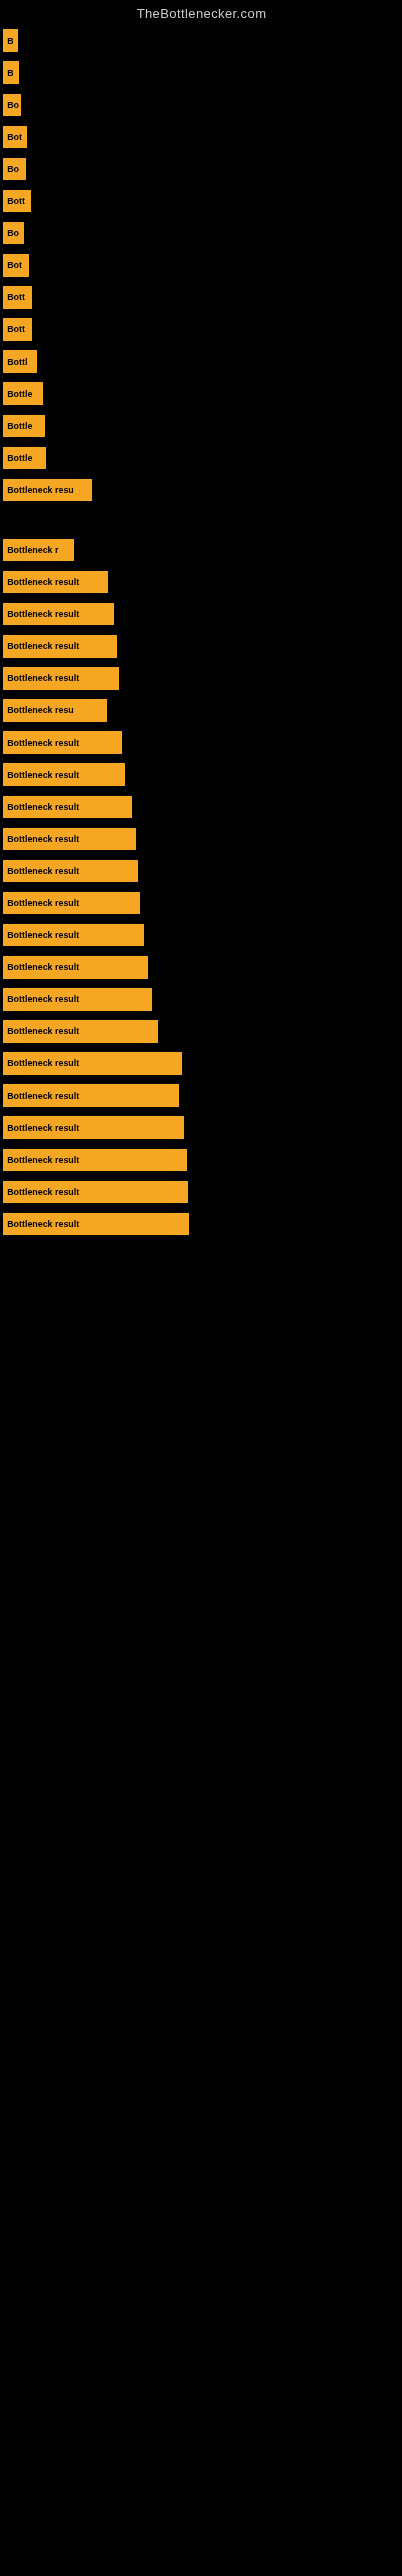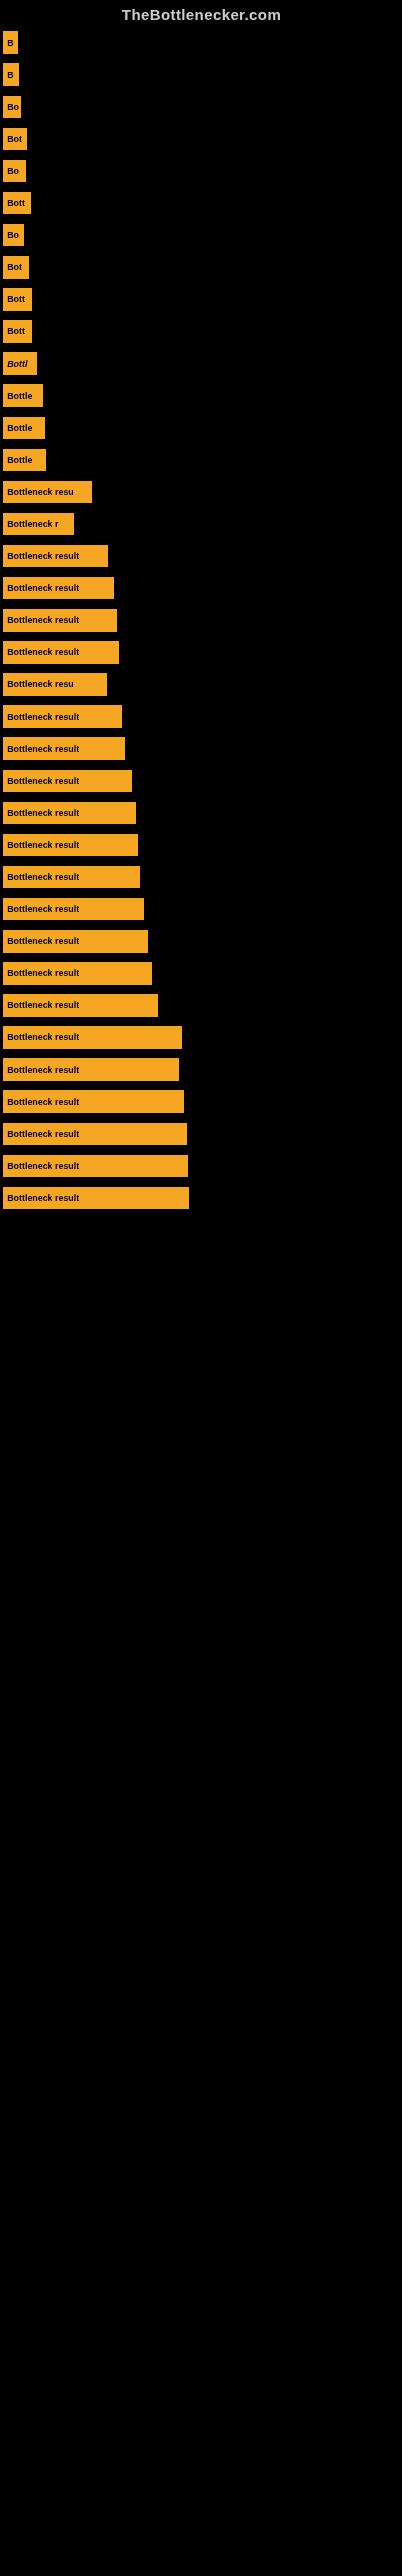--- a/index.html
+++ b/index.html
@@ -16,11 +16,10 @@
     }
     .site-title {
       color: #cccccc;
-      font-size: 15px;
+      font-size: 13px;
       text-align: center;
       padding: 6.4px 0 3.2px 0;
       letter-spacing: 0.4px;
-      font-weight: bold;
     }
     .bar-row {
       display: flex;

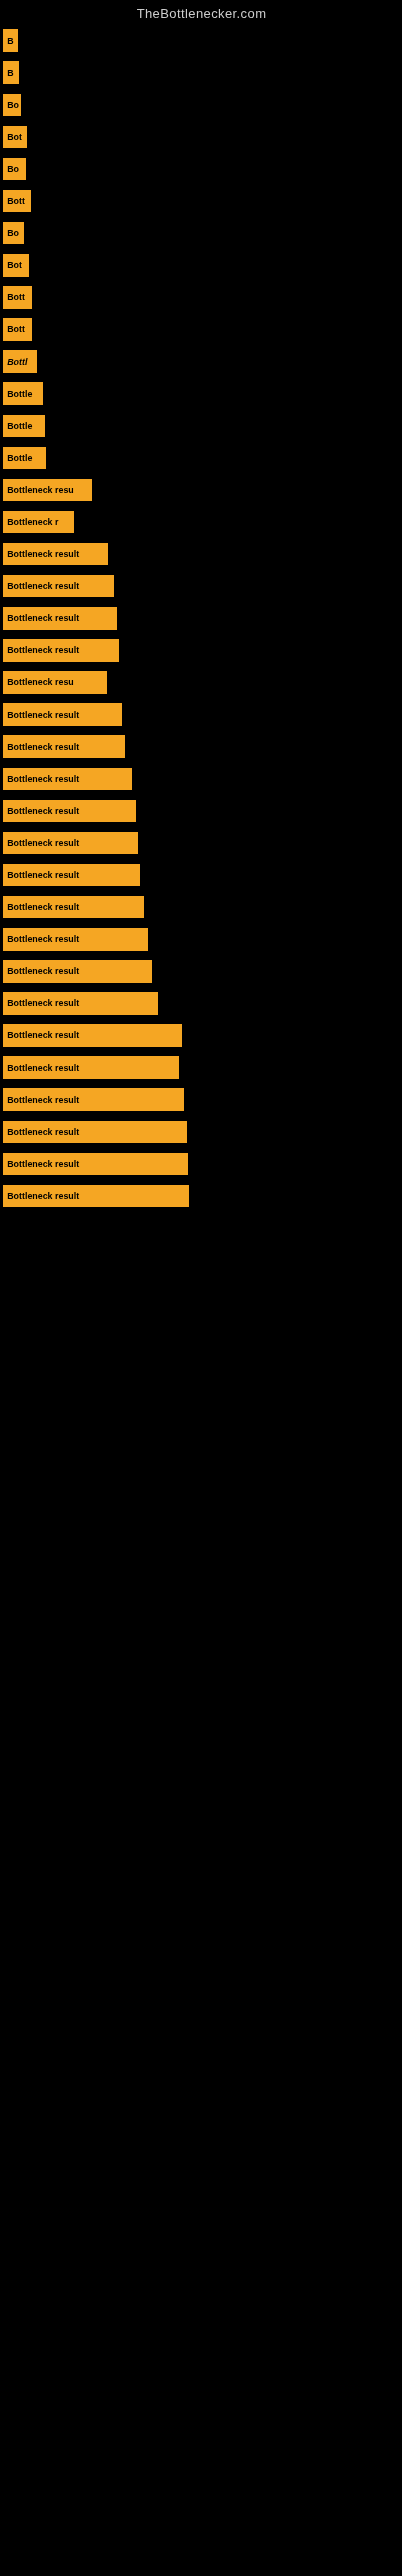--- a/index.html
+++ b/index.html
@@ -77,7 +77,7 @@
       <span class="bar-label" style="width: 29px;">Bott</span>
     </div>
     <div class="bar-row">
-      <span class="bar-label" style="width: 34px; font-style: italic;">Bottl</span>
+      <span class="bar-label" style="width: 34px;">Bottl</span>
     </div>
     <div class="bar-row">
       <span class="bar-label" style="width: 40px;">Bottle</span>

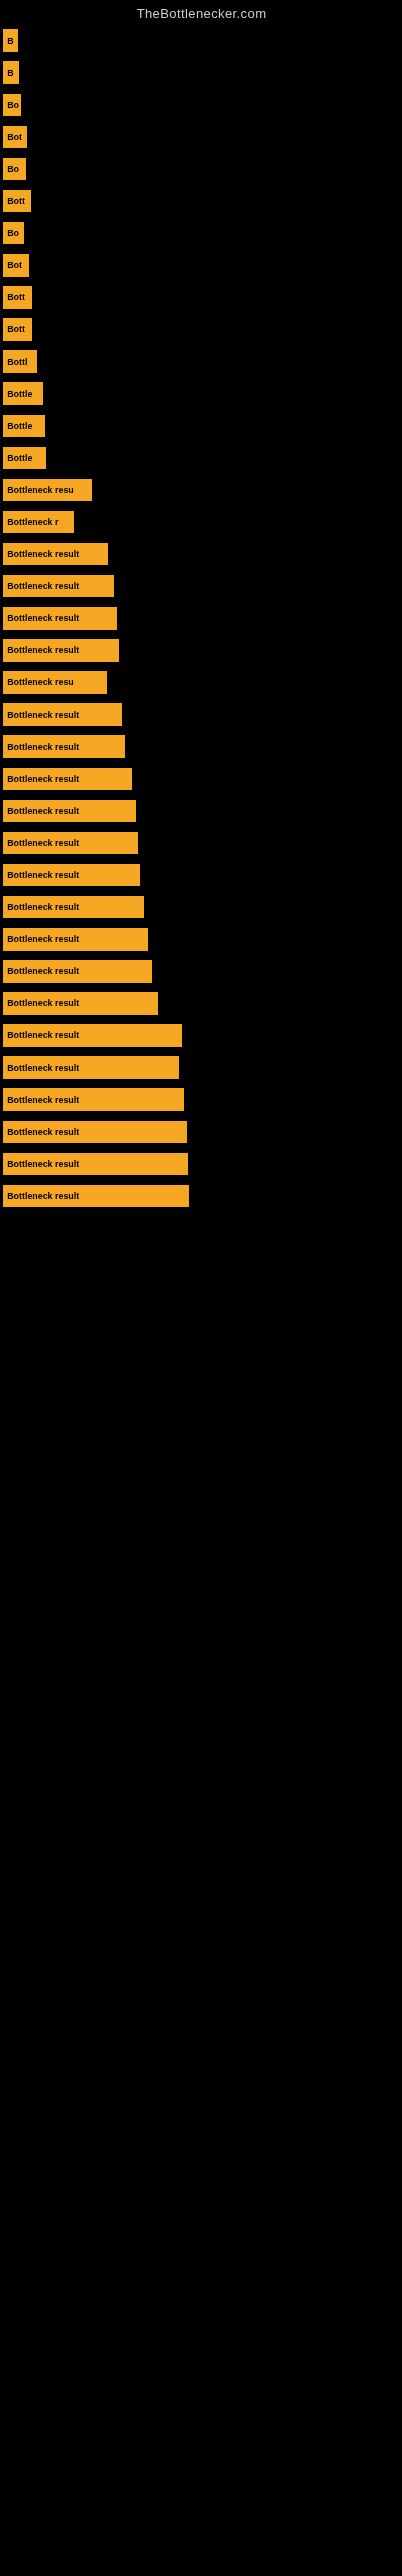--- a/index.html
+++ b/index.html
@@ -92,7 +92,7 @@
       <span class="bar-label" style="width: 89px;">Bottleneck resu</span>
     </div>
     <div class="bar-row">
-      <span class="bar-label" style="width: 71px;">Bottleneck r</span>
+      <span class="bar-label" style="width: 71px; margin-top: 28px;">Bottleneck r</span>
     </div>
     <div class="bar-row">
       <span class="bar-label" style="width: 105px;">Bottleneck result</span>

